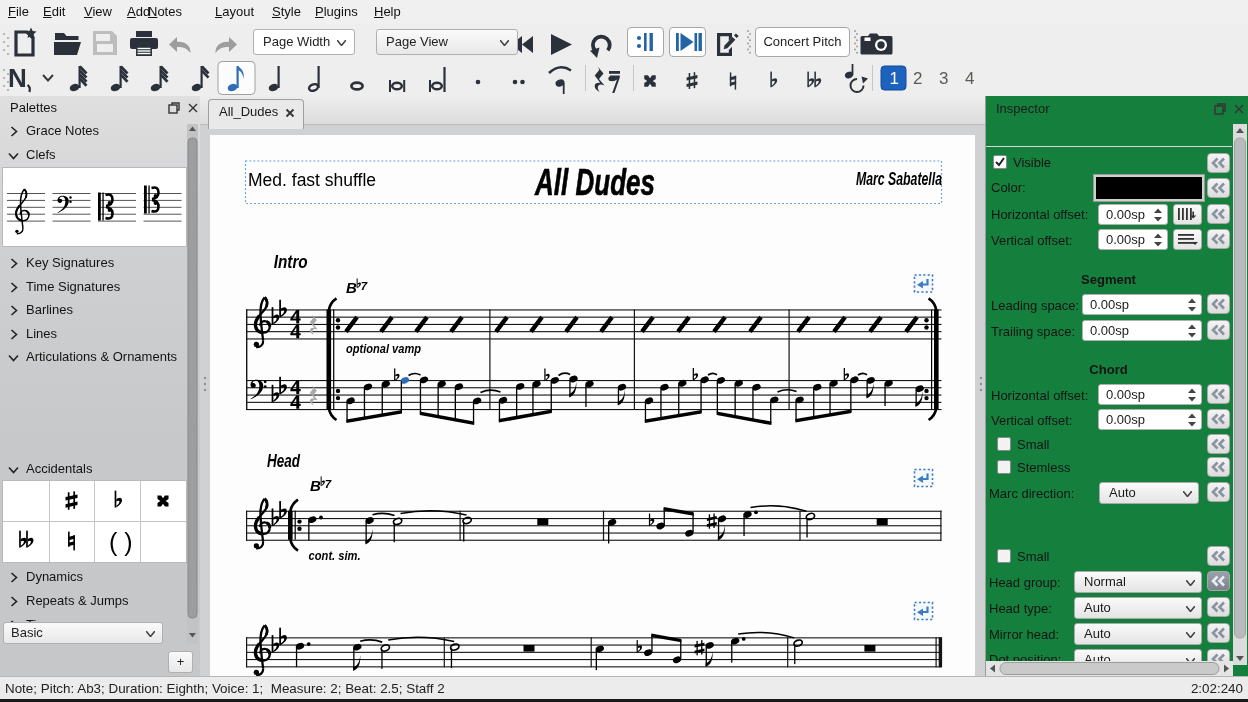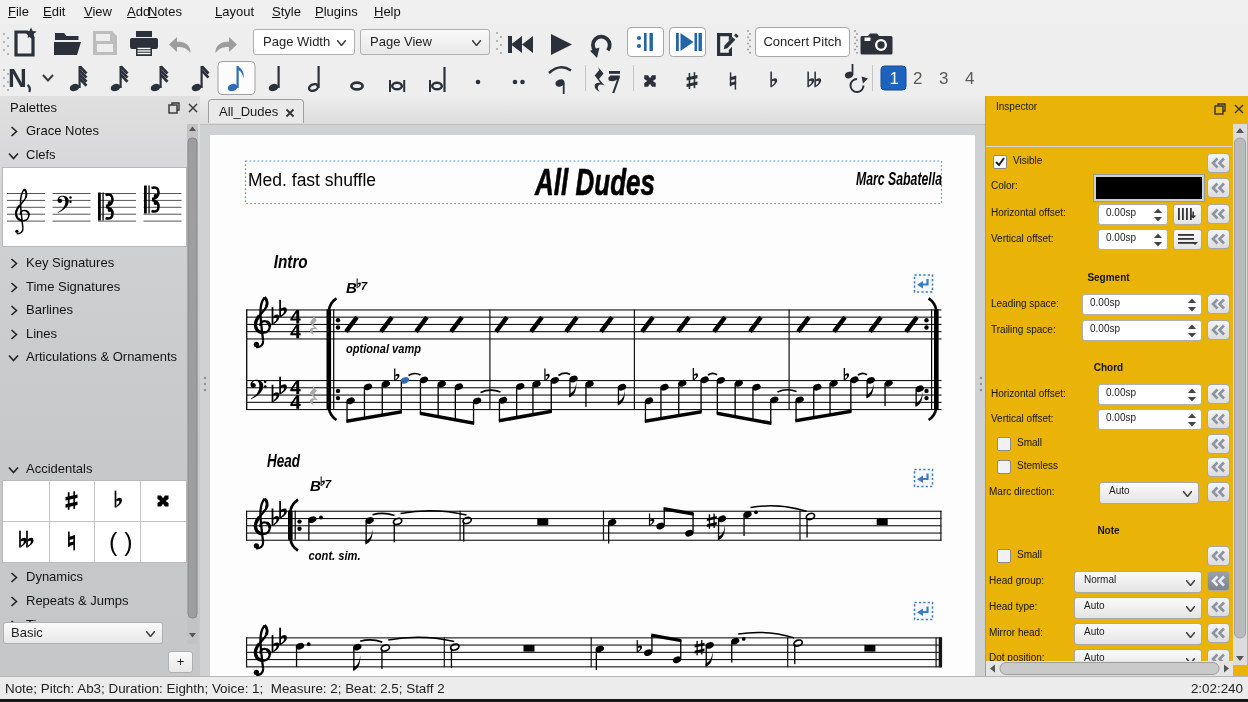--- a/index.html
+++ b/index.html
@@ -113,7 +113,7 @@
         <path d="M0 0 l4.5 5.5 4.5-5.5" fill="none" stroke="#444" stroke-width="1.6"></path>
       </svg>
     </div>
-<div class="combo gbtn" style="left:360px; top:5px; width:130px; height:26px;padding-left:48px;">
+<div class="combo gbtn" style="left:376px; top:5px; width:142px; height:26px;padding-left:48px;">
       <span style="position:absolute; left:9px; top:4px;">Page View</span>
       <svg style="position:absolute; right:8px; top:10px;" width="9" height="6" viewBox="0 0 9 6">
         <path d="M0 0 l4.5 5.5 4.5-5.5" fill="none" stroke="#444" stroke-width="1.6"></path>

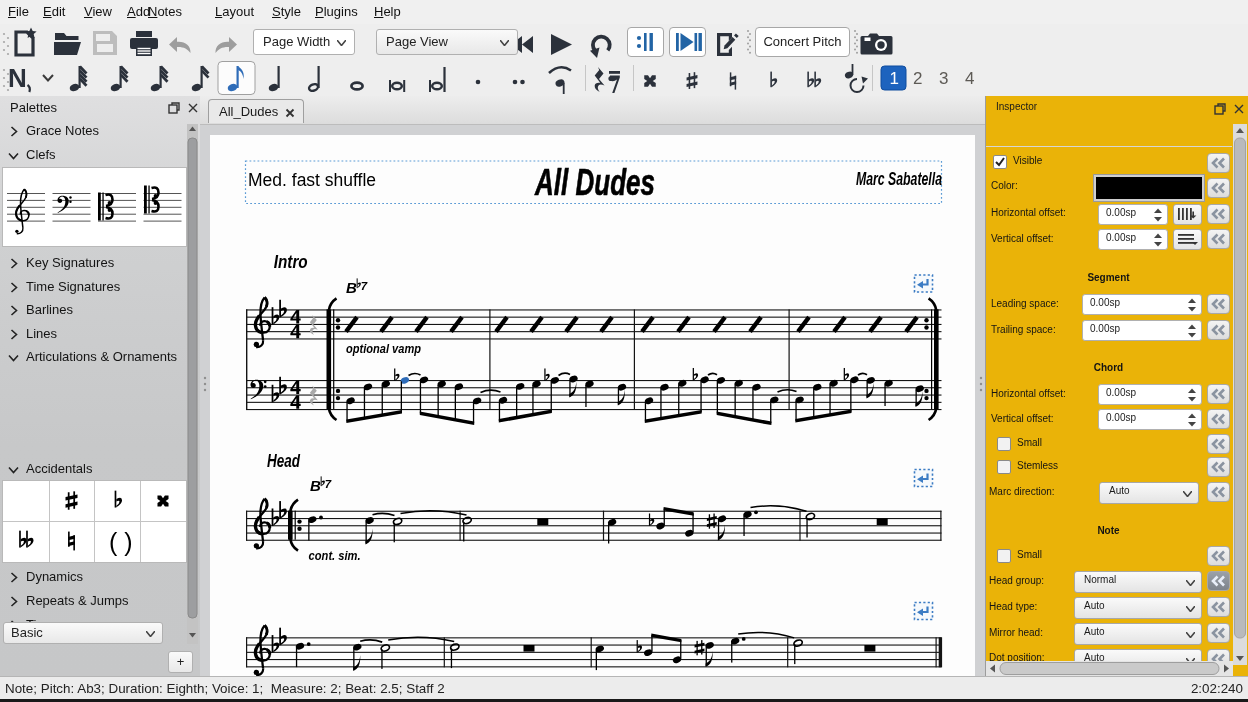--- a/index.html
+++ b/index.html
@@ -16,7 +16,7 @@
 .pbox { position:absolute; left:2px; width:185px; background:#fff; border:1px solid #b9b9b9; }
 #scorearea { position:absolute; left:200px; top:0; width:785px; height:580px; background:#d0d1d3; }
 #tabbar { position:absolute; left:0; top:0; width:785px; height:29px; background:linear-gradient(#ededed,#dcdcdc); border-bottom:1px solid #bcbcbc; }
-#tab { position:absolute; left:8px; top:3px; width:96px; height:24px; background:#e9e9e9; border:1px solid #9f9f9f; border-bottom:none; border-radius:4px 4px 0 0; font-size:13px; }
+#tab { position:absolute; left:8px; top:3px; width:96px; height:30px; background:#e9e9e9; border:1px solid #9f9f9f; border-bottom:none; border-radius:4px 4px 0 0; font-size:13px; }
 #page { position:absolute; left:10px; top:39px; width:765px; height:541px; background:#fdfdfd; }
 #inspector { position:absolute; left:985px; top:0; width:263px; height:580px; background:#eab308; border-left:1px solid #9c9c9c; font-size:10px; }
 .ilbl { position:absolute; color:#141414; }

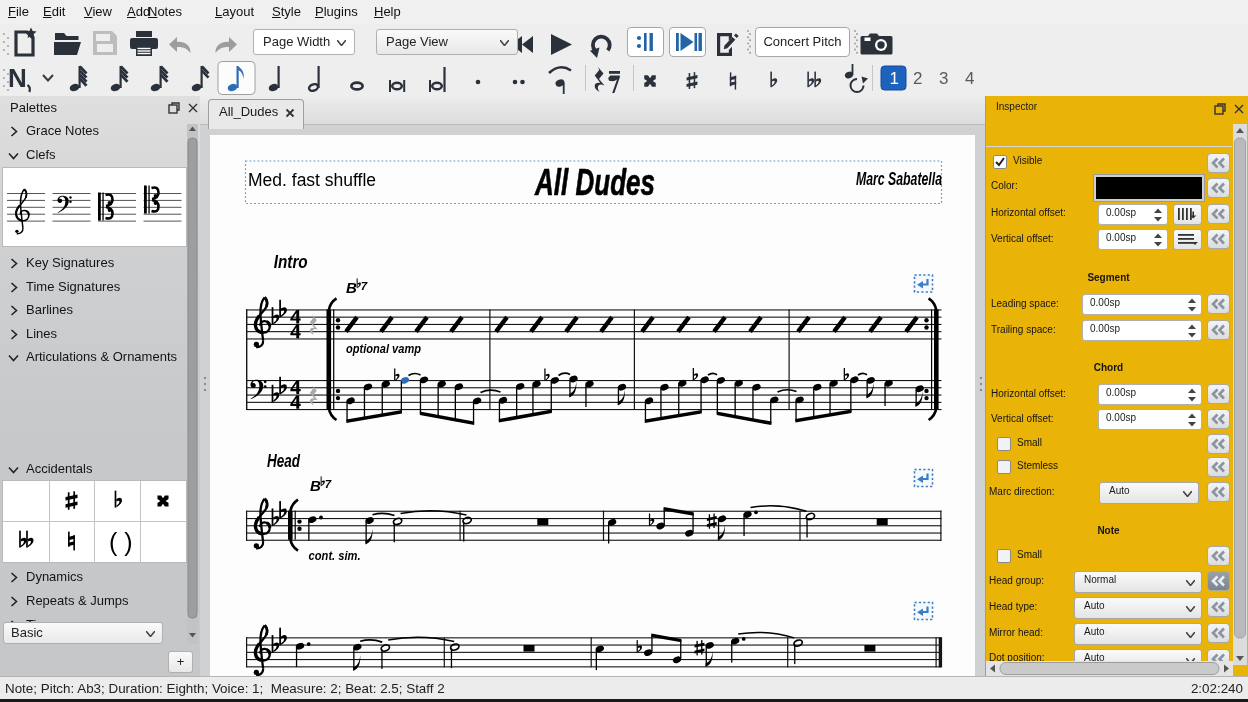--- a/index.html
+++ b/index.html
@@ -18,7 +18,7 @@
 #tabbar { position:absolute; left:0; top:0; width:785px; height:29px; background:linear-gradient(#ededed,#dcdcdc); border-bottom:1px solid #bcbcbc; }
 #tab { position:absolute; left:8px; top:3px; width:96px; height:30px; background:#e9e9e9; border:1px solid #9f9f9f; border-bottom:none; border-radius:4px 4px 0 0; font-size:13px; }
 #page { position:absolute; left:10px; top:39px; width:765px; height:541px; background:#fdfdfd; }
-#inspector { position:absolute; left:985px; top:0; width:263px; height:580px; background:#eab308; border-left:1px solid #9c9c9c; font-size:10px; }
+#inspector { position:absolute; left:985px; top:0; width:263px; height:580px; background:#15803d; border-left:1px solid #9c9c9c; font-size:13px; }
 .ilbl { position:absolute; color:#141414; }
 .ihdr { position:absolute; left:0; width:245px; text-align:center; font-weight:bold; color:#141414; }
 .ispin { position:absolute; background:#fff; border:1px solid #b0b0b0; border-radius:3px; }

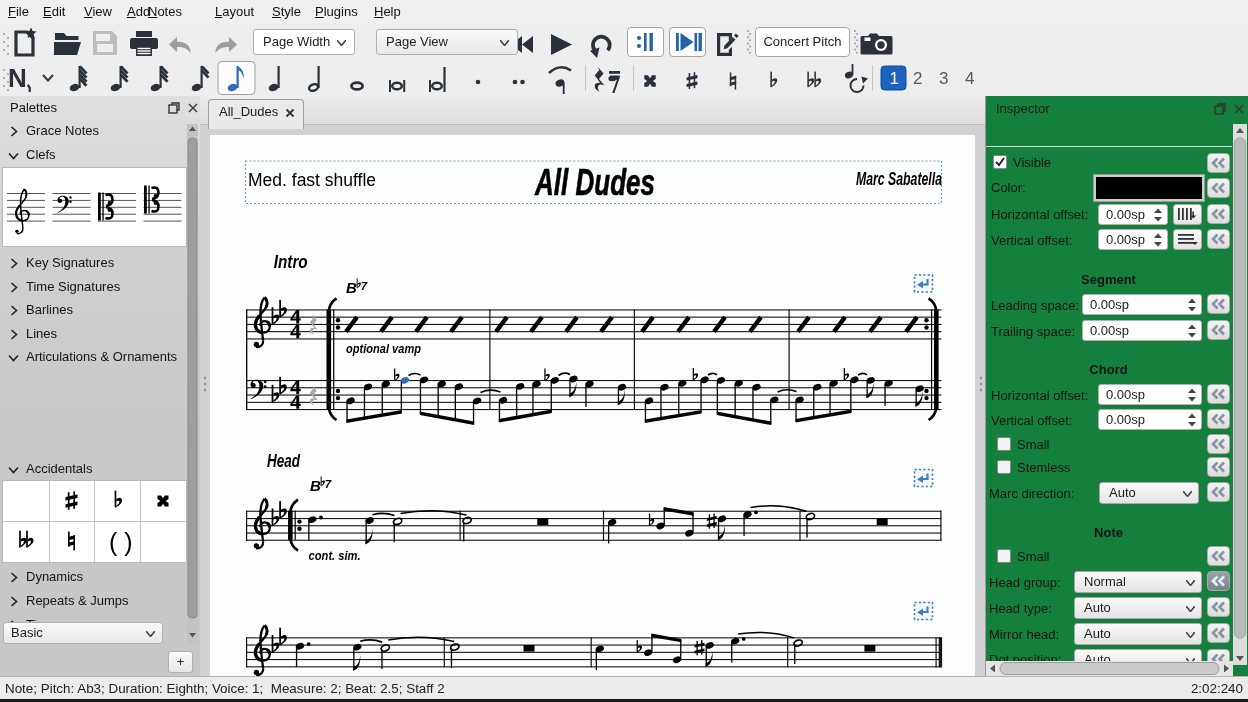--- a/index.html
+++ b/index.html
@@ -946,7 +946,6 @@
             <path d="M16 4.5 L11.5 9 L16 13.5"></path>
           </g>
         </svg></div>
-      <div class="ihdr" style="top:429px;">Note</div>
       <div class="ichk" style="left:11px; top:453px; background:#f2f2f2;"></div>
       <div class="ilbl" style="left:31px; top:453px;">Small</div>
       <div class="irst" style="left:221px; top:450px; background:linear-gradient(#f4f4f4,#dcdcdc);"><svg width="21" height="18" viewBox="0 0 21 18">

